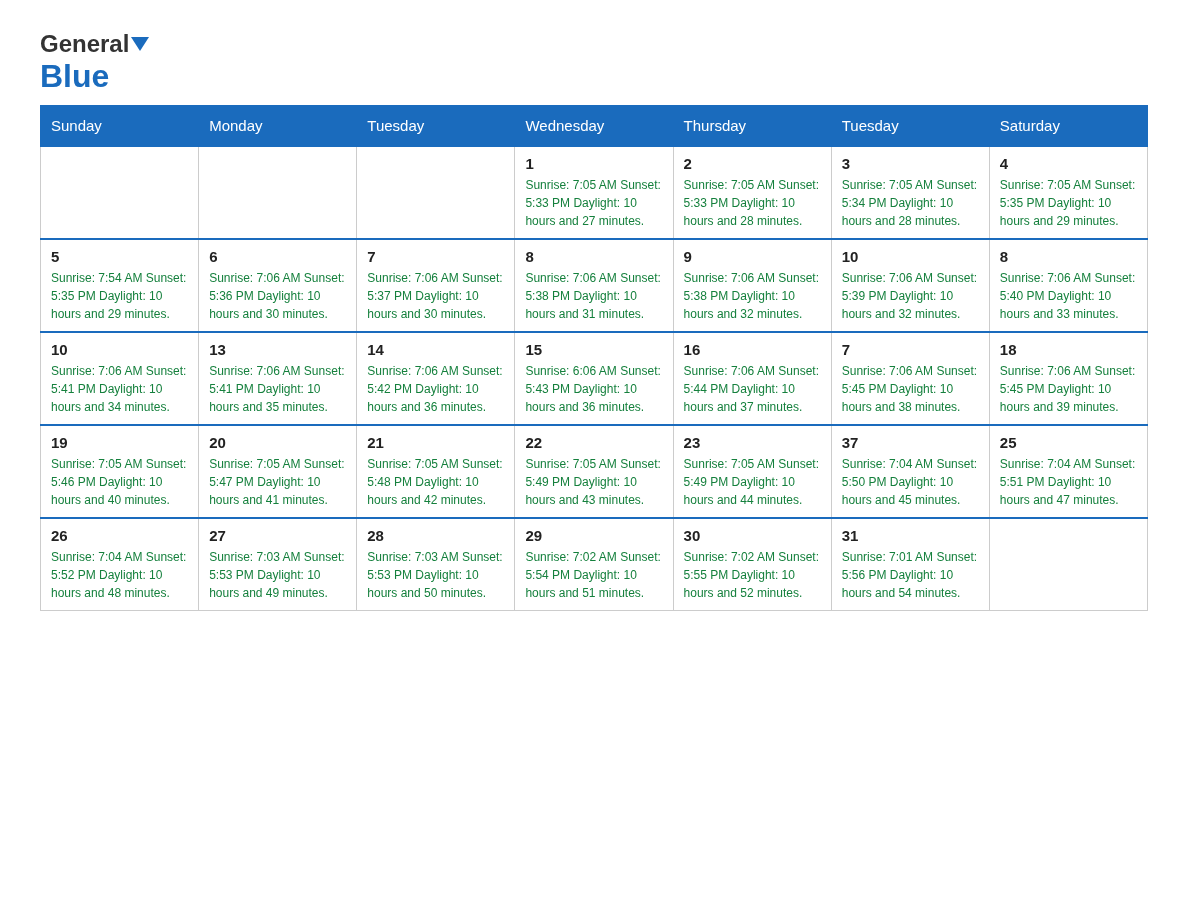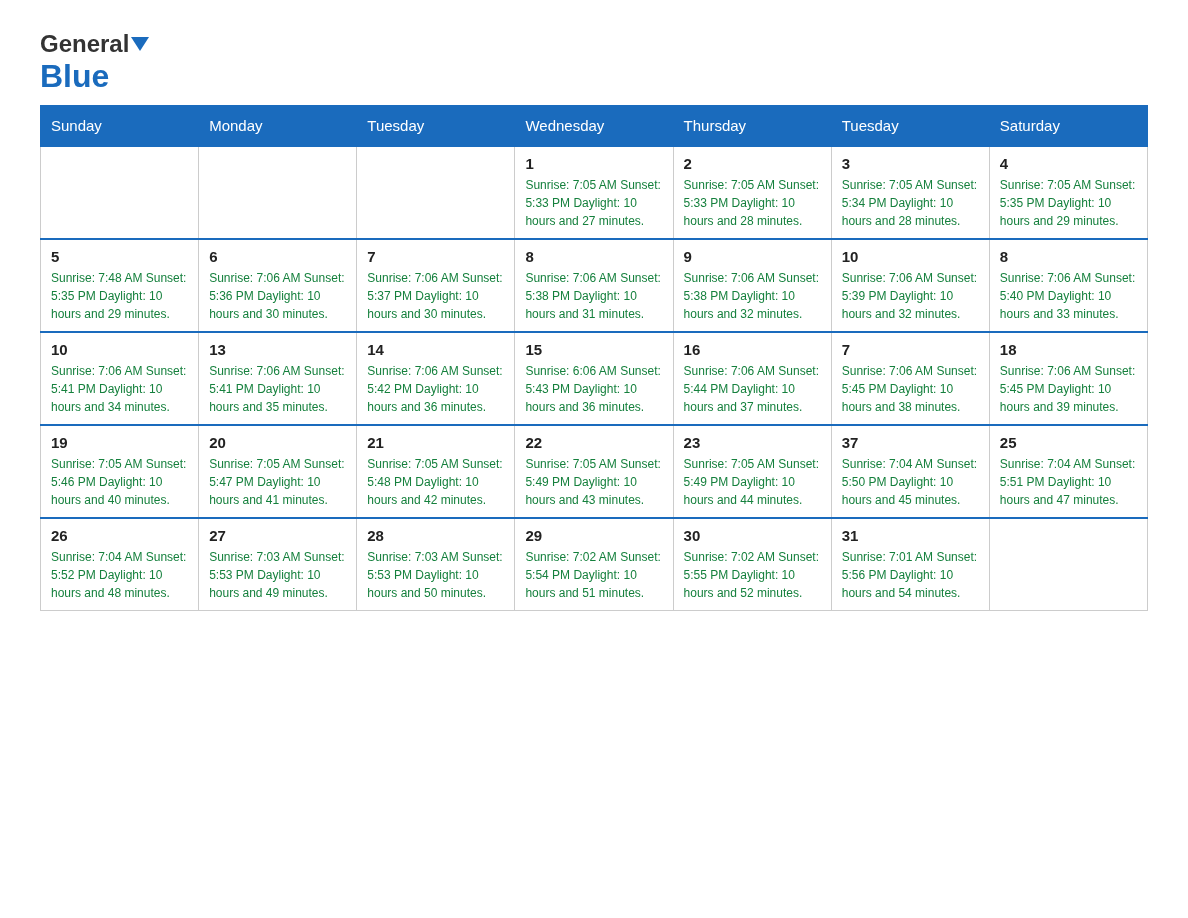--- a/index.html
+++ b/index.html
@@ -165,7 +165,7 @@
       <tr>
         <td>
           <div class="day-number">5</div>
-          <div class="day-info">Sunrise: 7:48 AM
+          <div class="day-info">Sunrise: 7:54 AM
 Sunset: 5:35 PM
 Daylight: 10 hours
 and 29 minutes.</div>

